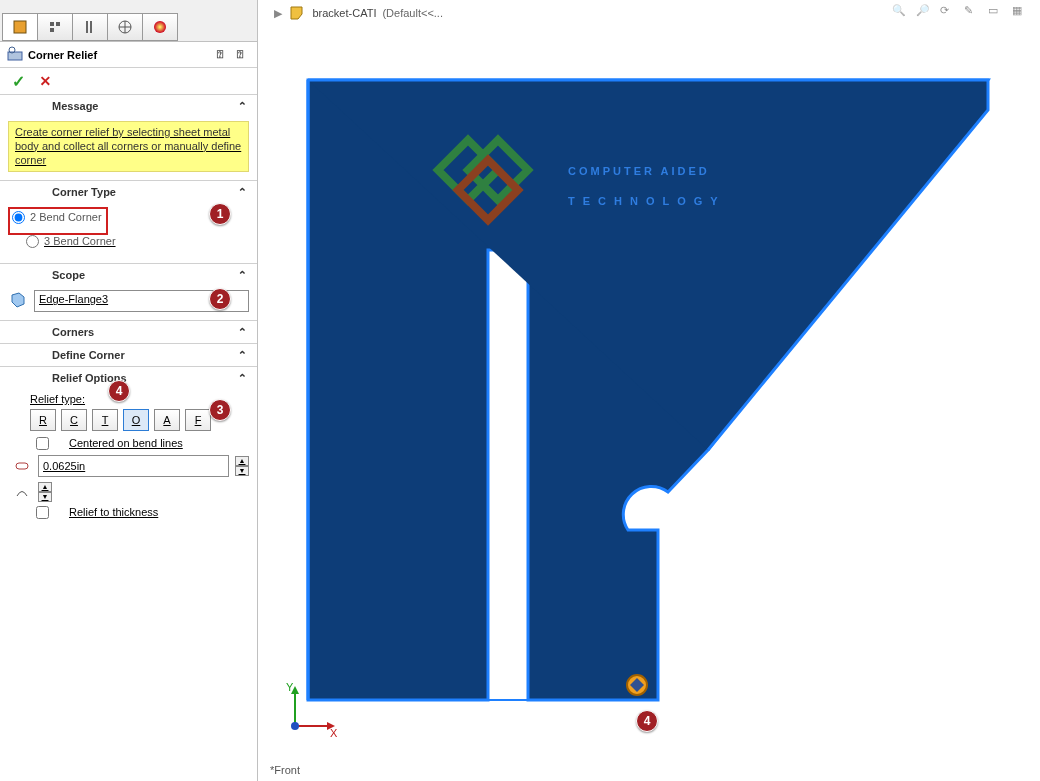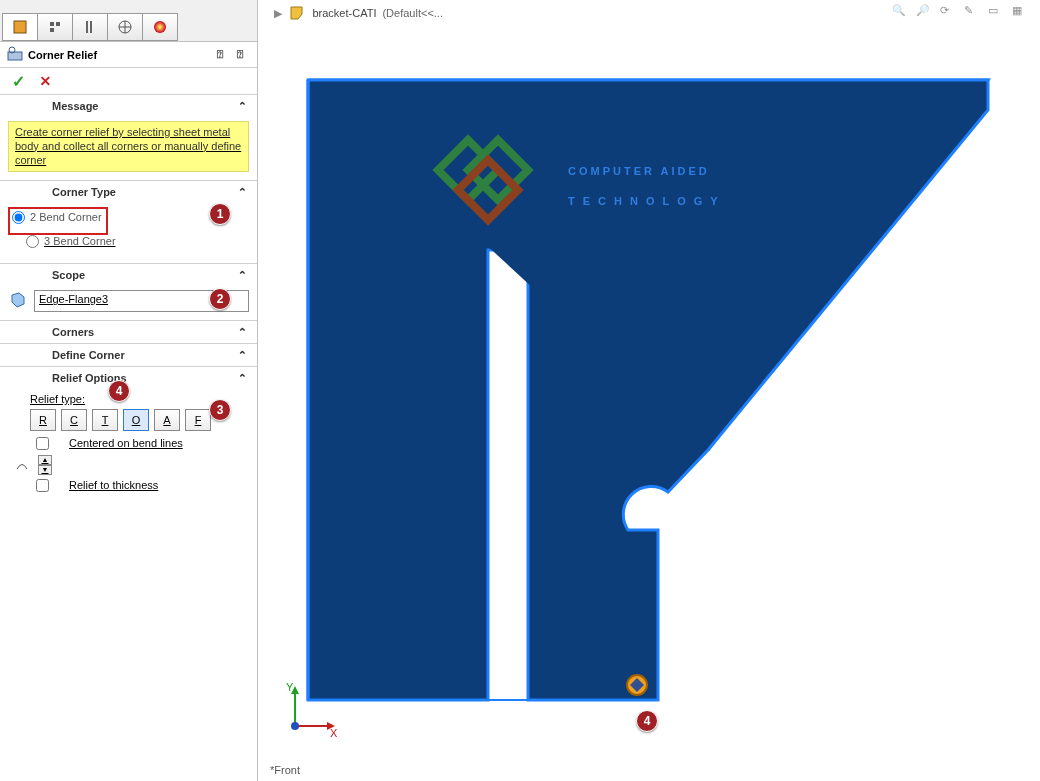--- a/index.html
+++ b/index.html
@@ -218,6 +218,18 @@
       <div class="chk-row">
         <input type="checkbox" style="">
         <span>Centered on bend lines</span>
+      </div>
+      <div class="dim-row">
+        <span class="dim-ico">
+            <svg width="16" height="16">
+              <rect x="2" y="5" width="12" height="6" rx="3" fill="none" stroke="#b04040"></rect>
+            </svg>
+          </span>
+        <input class="dim-input" value="0.0625in" style="">
+        <div class="spinner">
+            <div class="spin-btn">▲</div>
+            <div class="spin-btn">▼</div>
+          </div>
       </div>
       <div class="dim-row">
         <span class="dim-ico">

